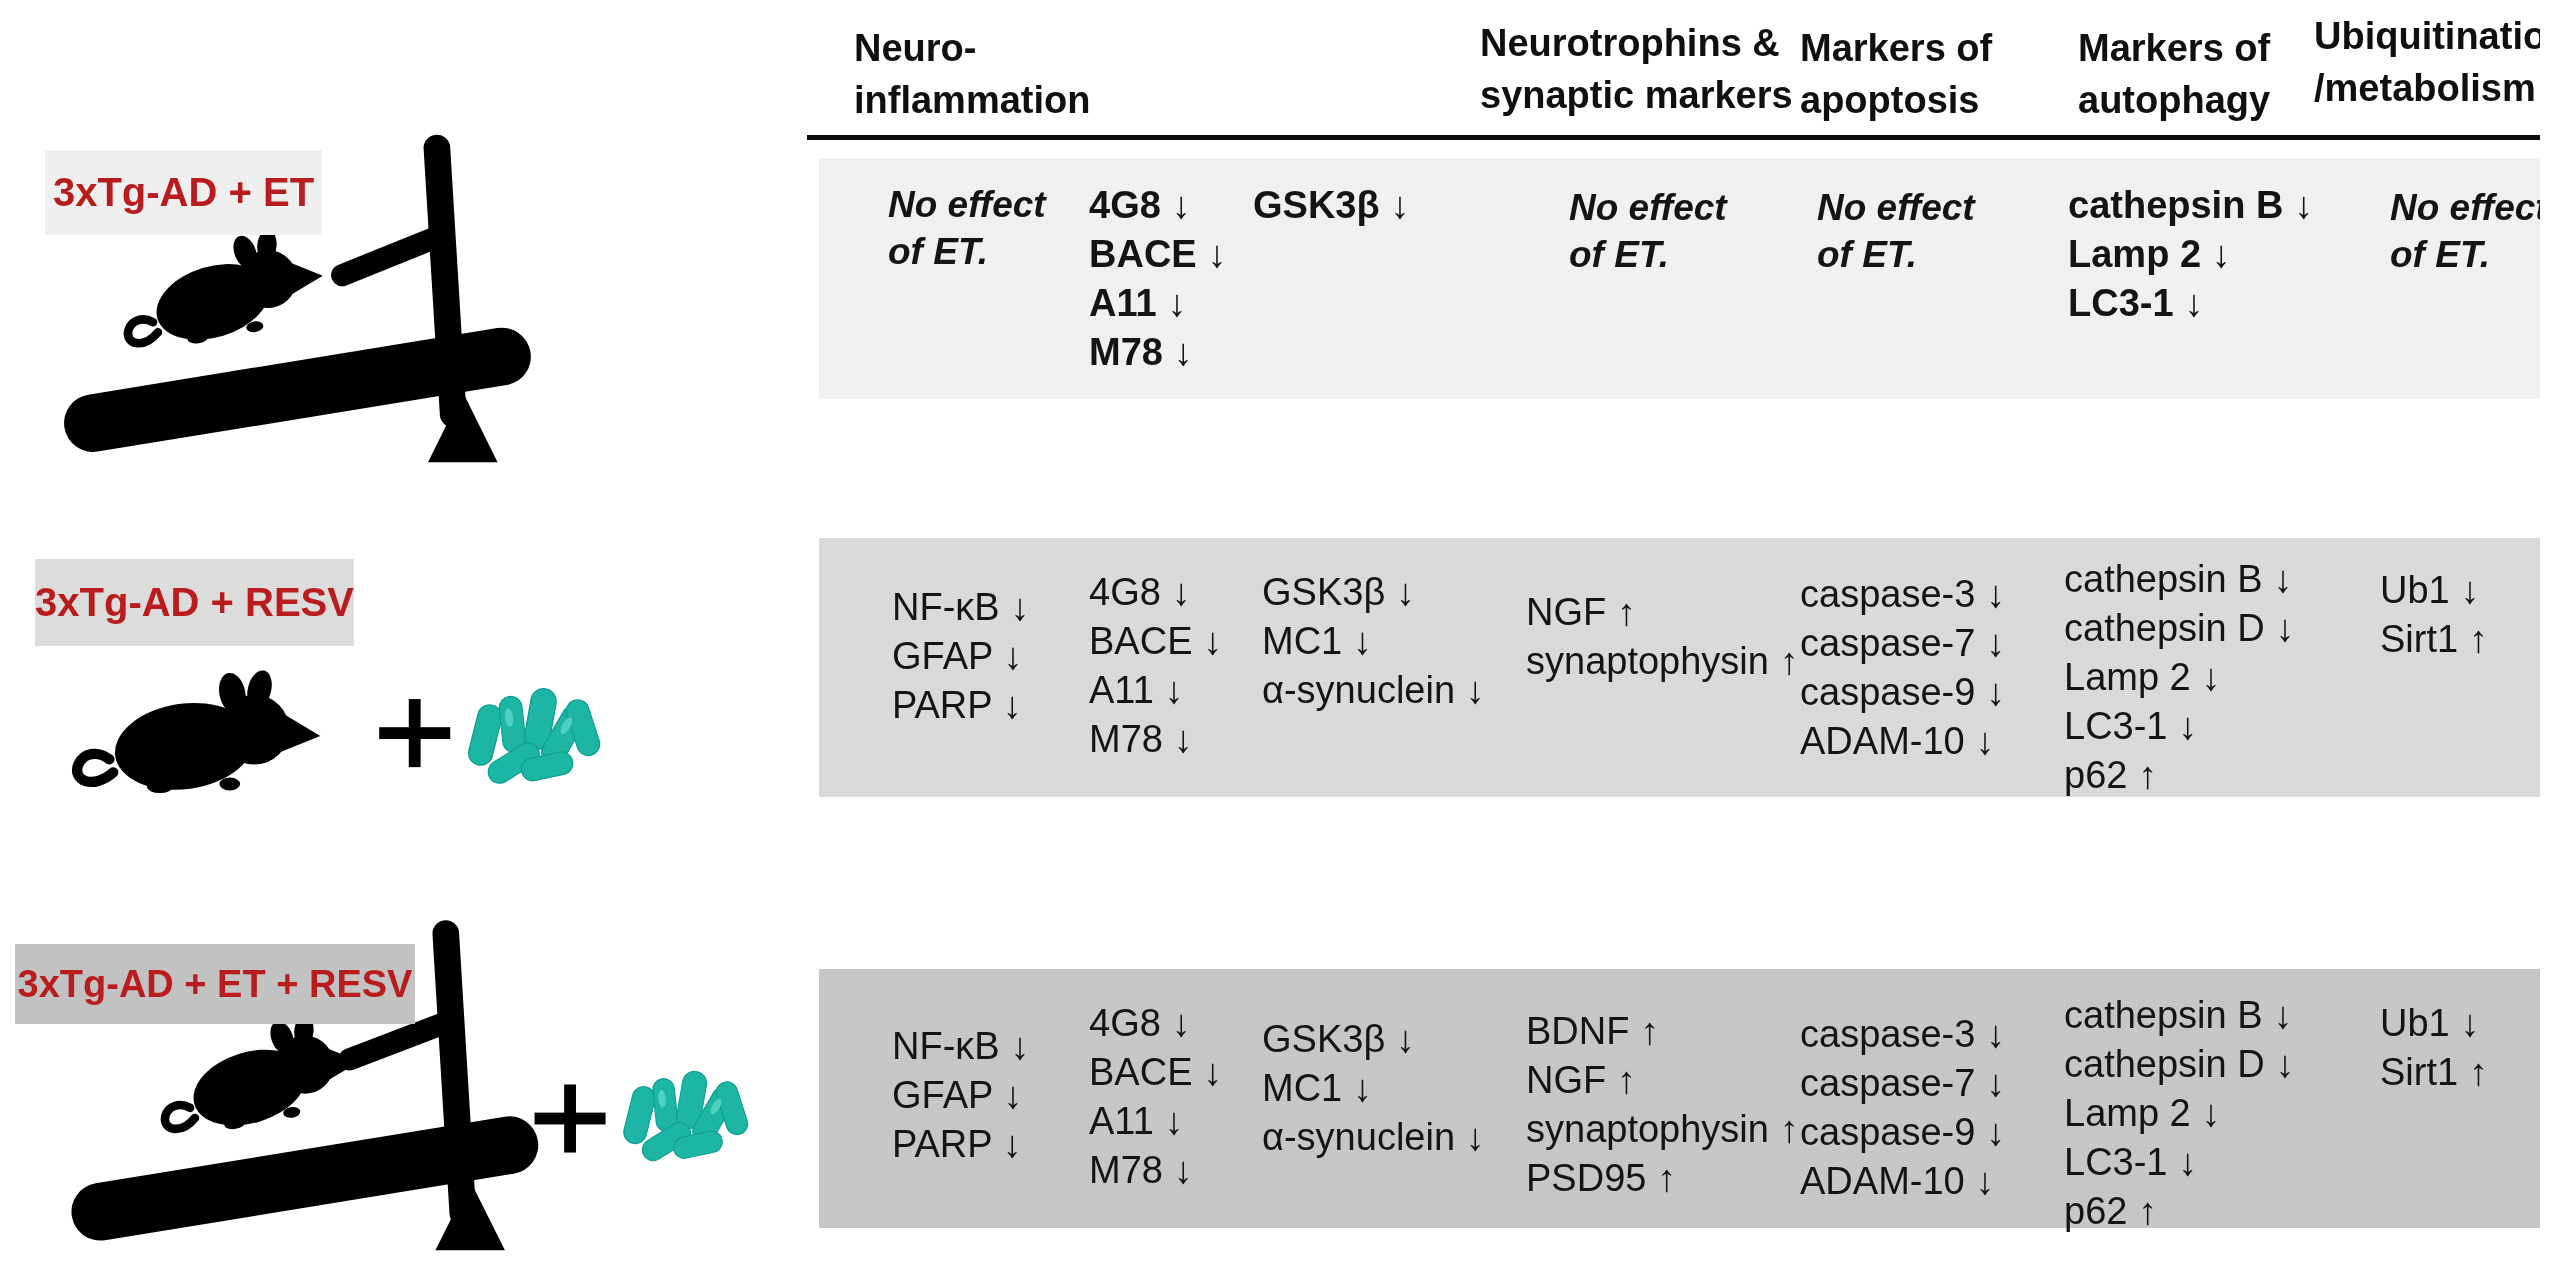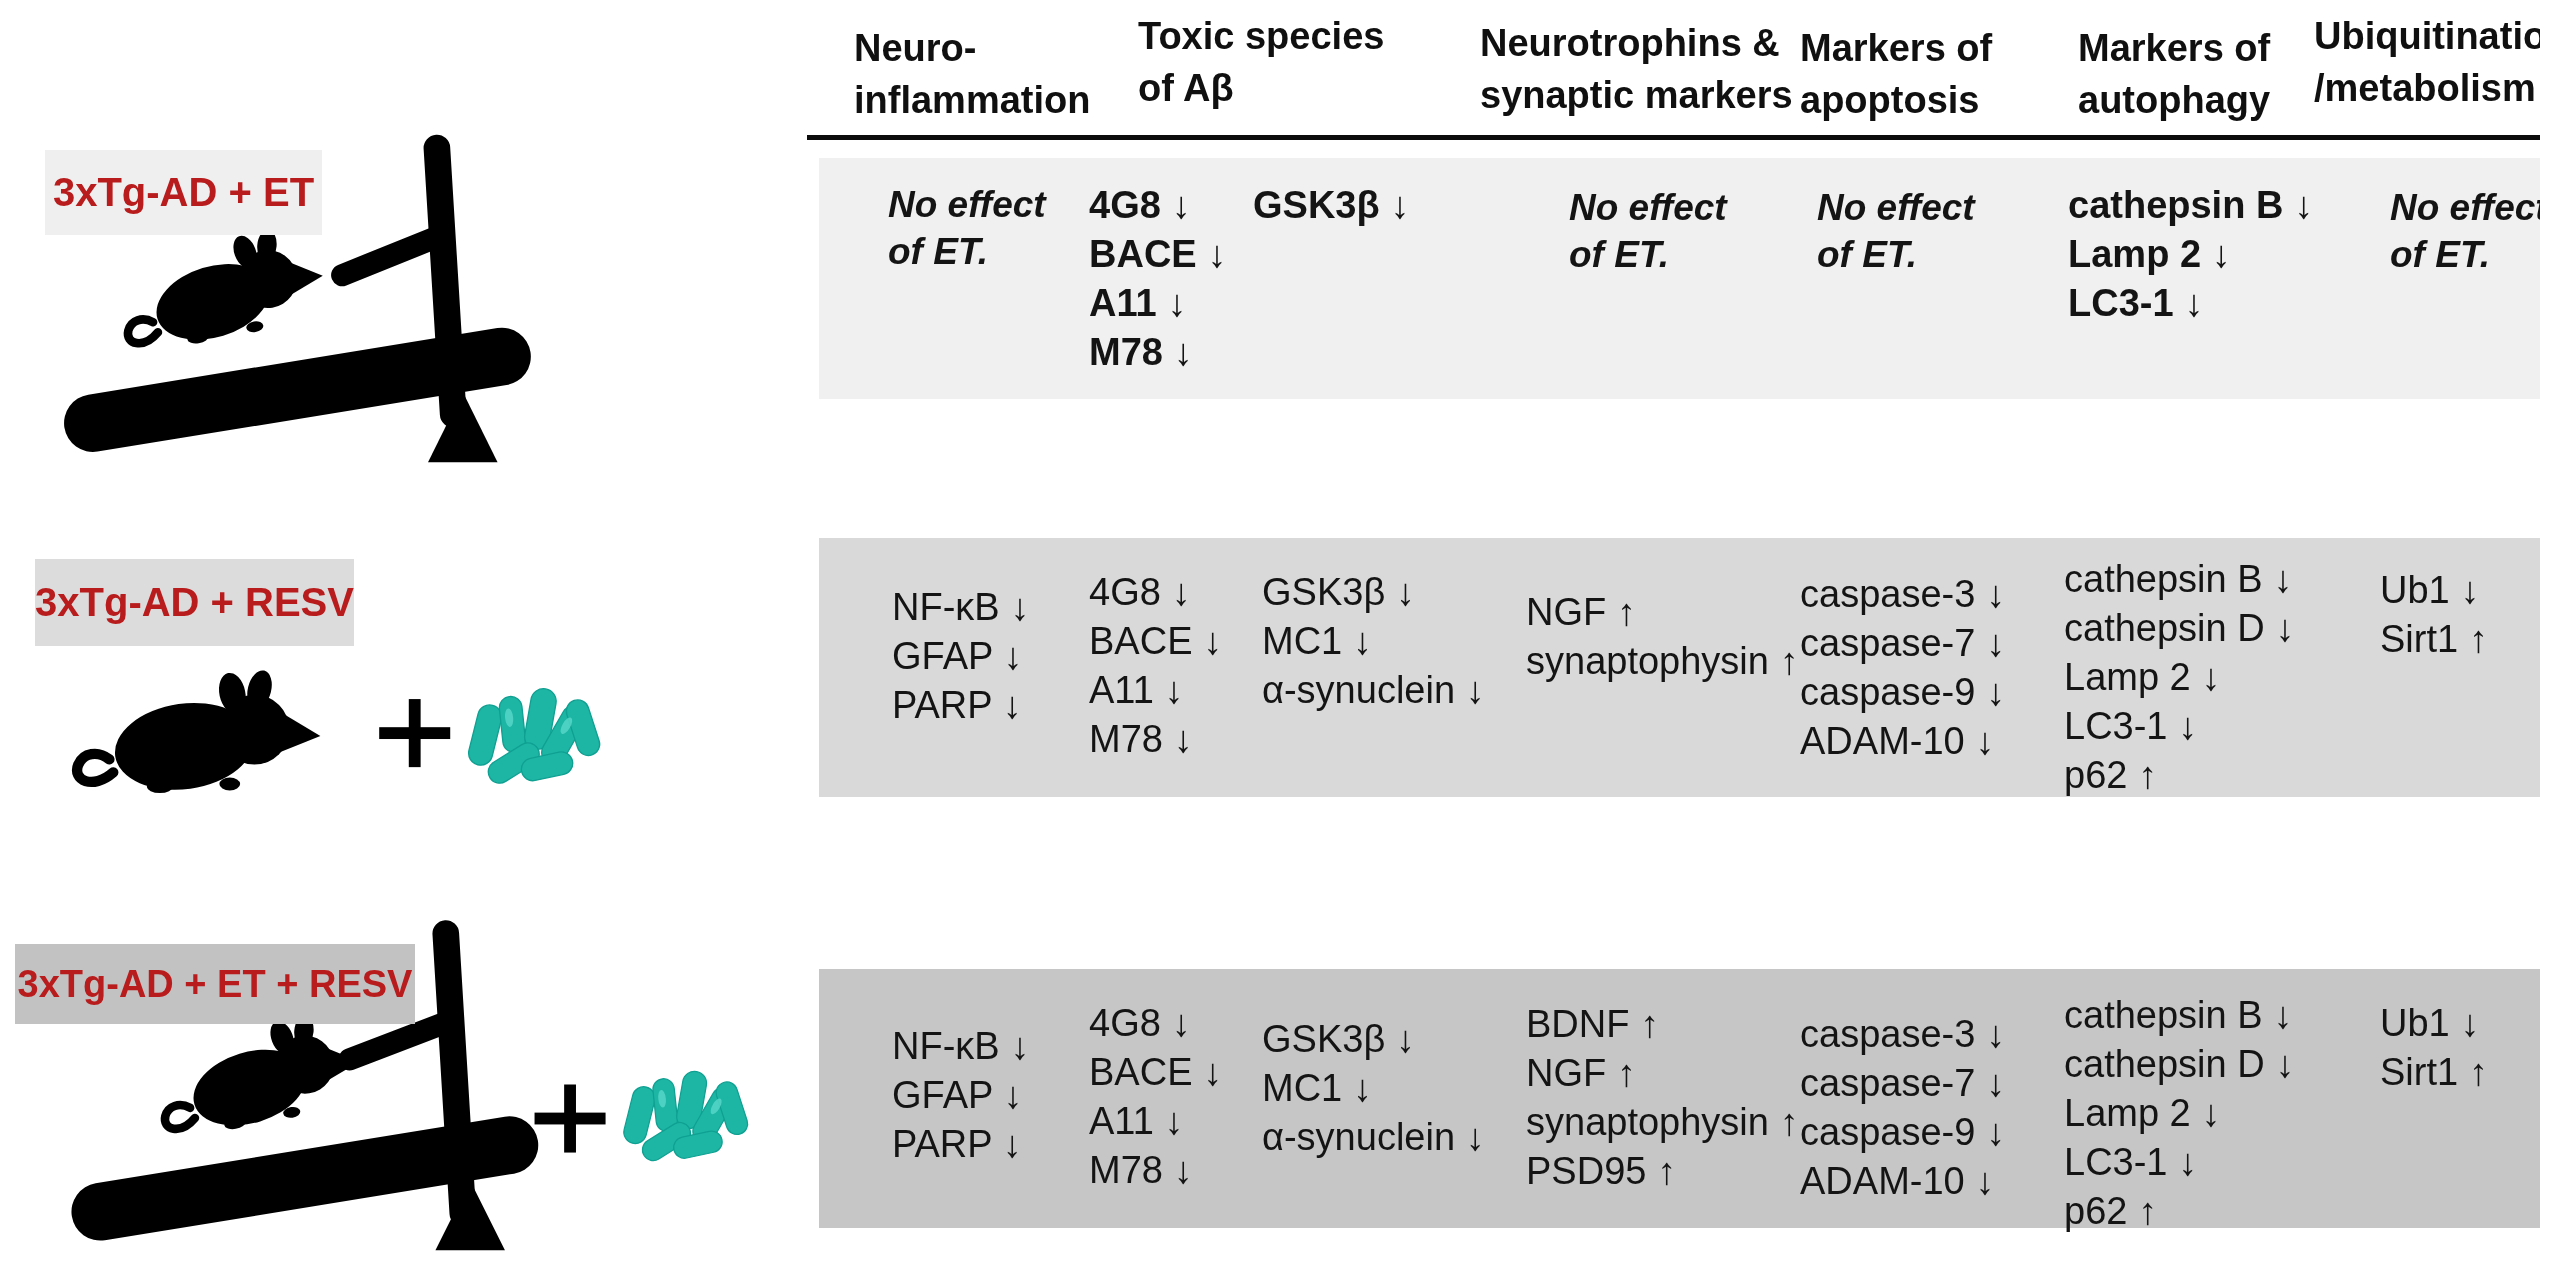--- a/index.html
+++ b/index.html
@@ -175,8 +175,6 @@
 
   <div class="hcol h1">Neuro-
 inflammation</div>
-  <div class="hcol h2">Toxic species
-of Aβ</div>
   <div class="hcol h3">Neurotrophins &amp;
 synaptic markers</div>
   <div class="hcol h4">Markers of

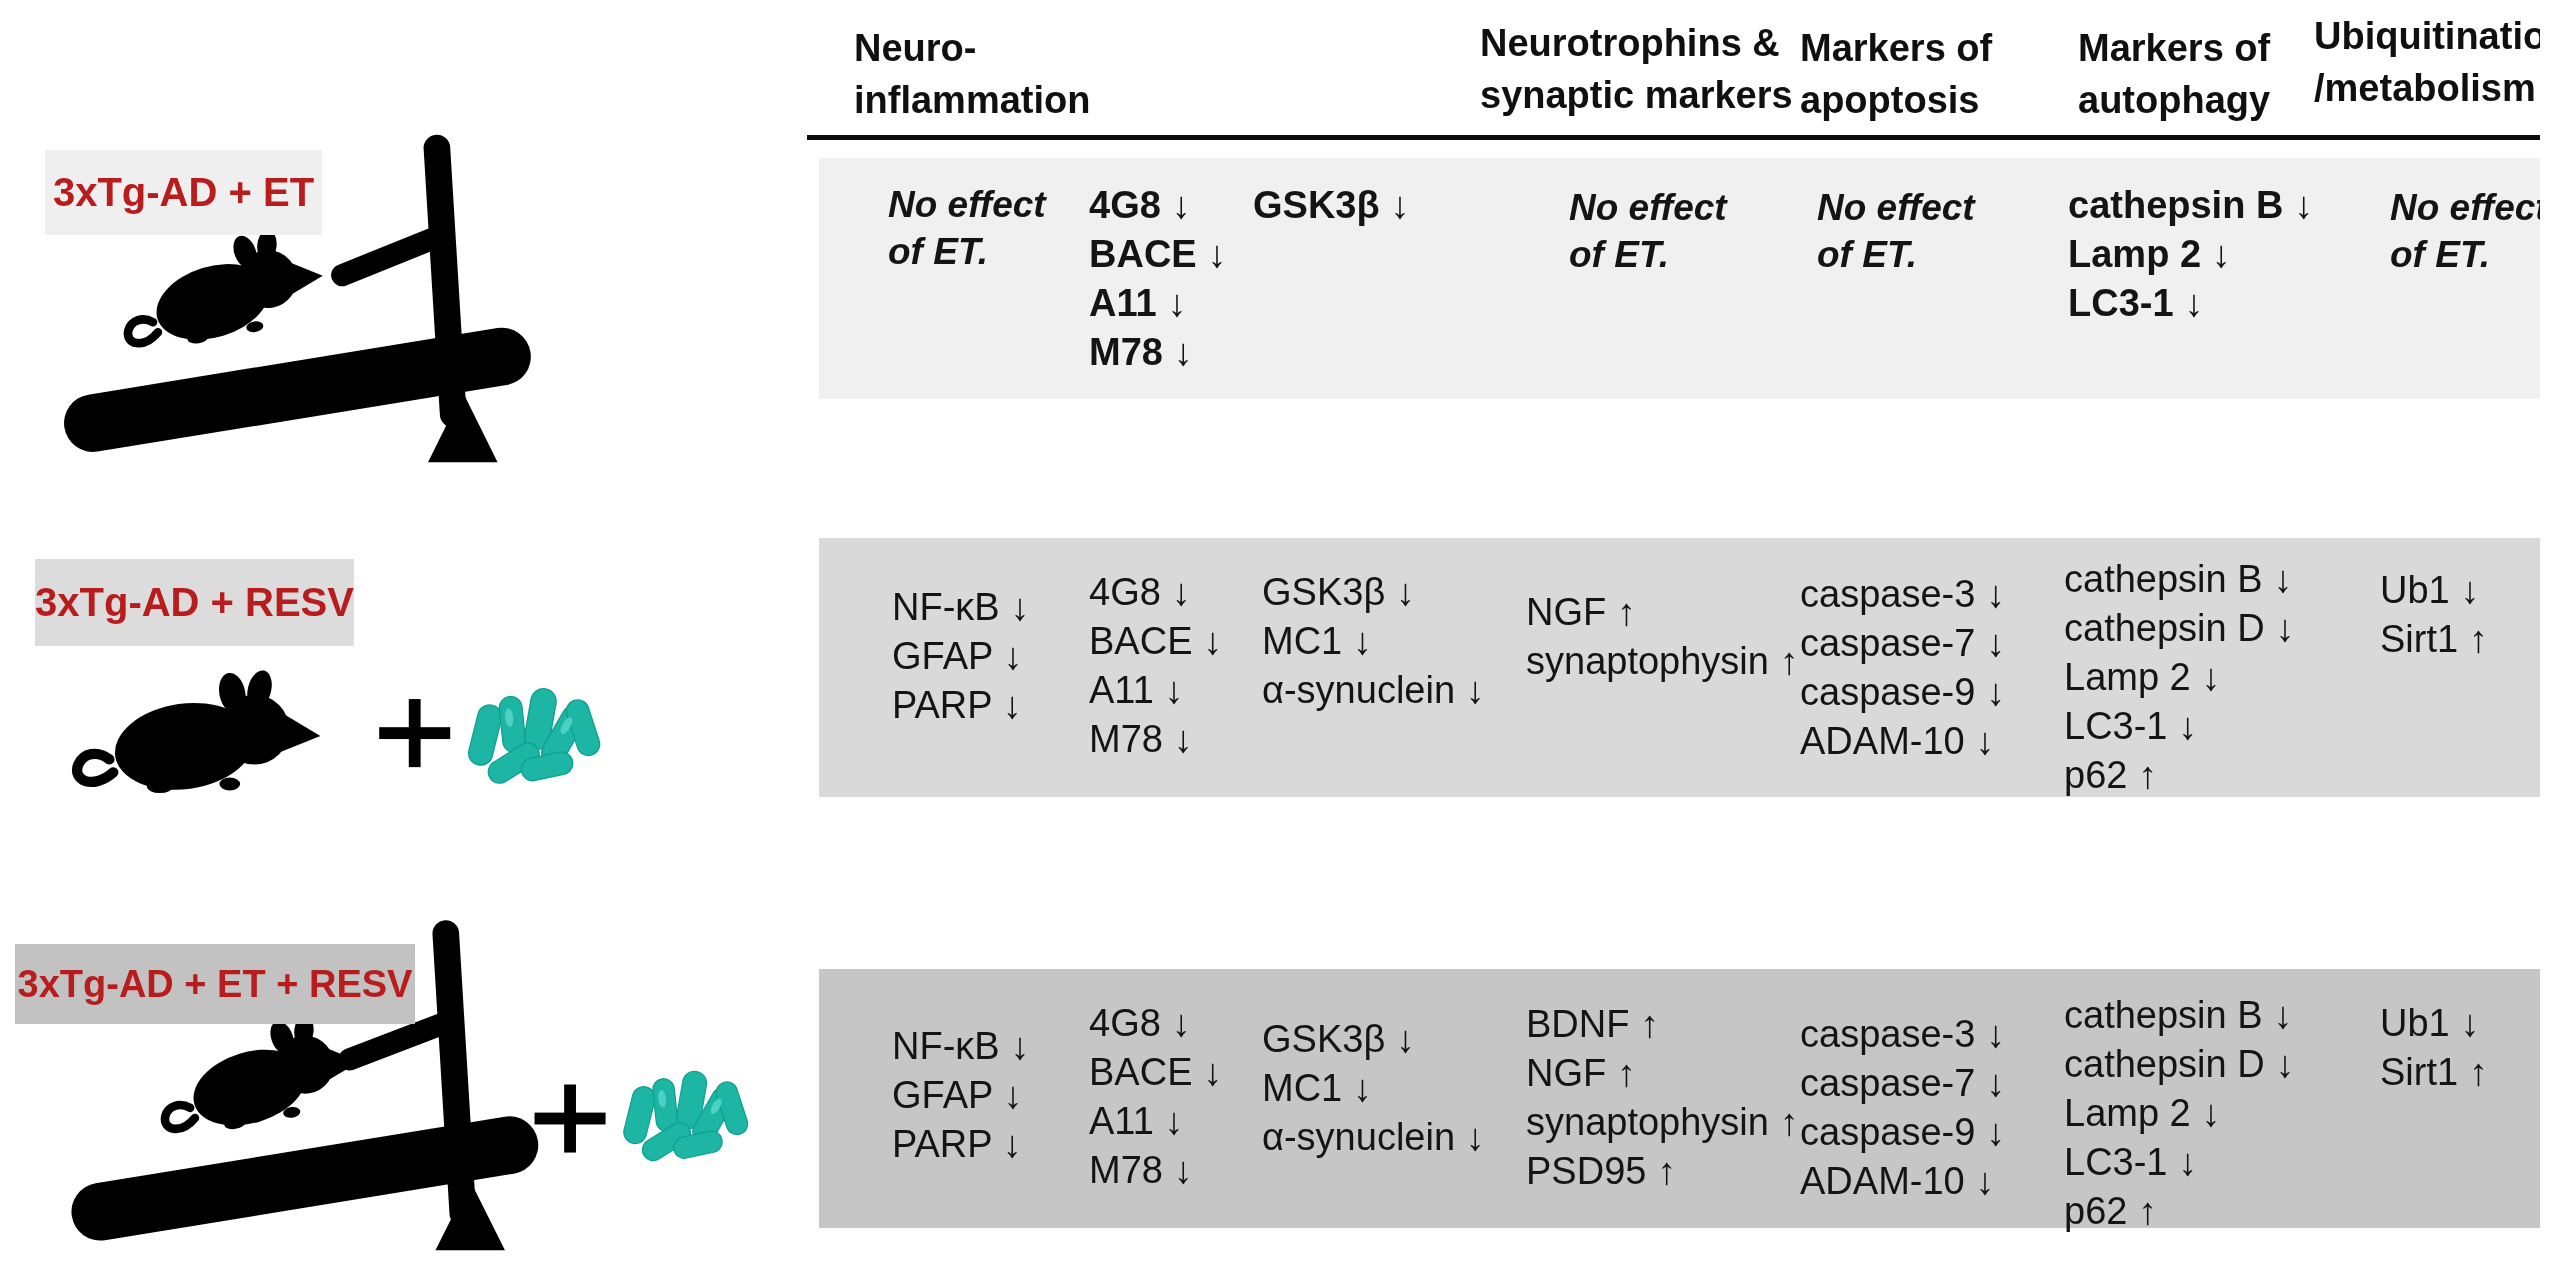--- a/index.html
+++ b/index.html
@@ -66,7 +66,7 @@
   .band3 .c1{left:73px;top:53px;}
   .band3 .c2a{left:270px;top:30px;}
   .band3 .c2b{left:443px;top:46px;}
-  .band3 .c3{left:707px;top:31px;}
+  .band3 .c3{left:707px;top:38px;}
   .band3 .c4{left:981px;top:41px;}
   .band3 .c5{left:1245px;top:22px;}
   .band3 .c6{left:1561px;top:30px;}

